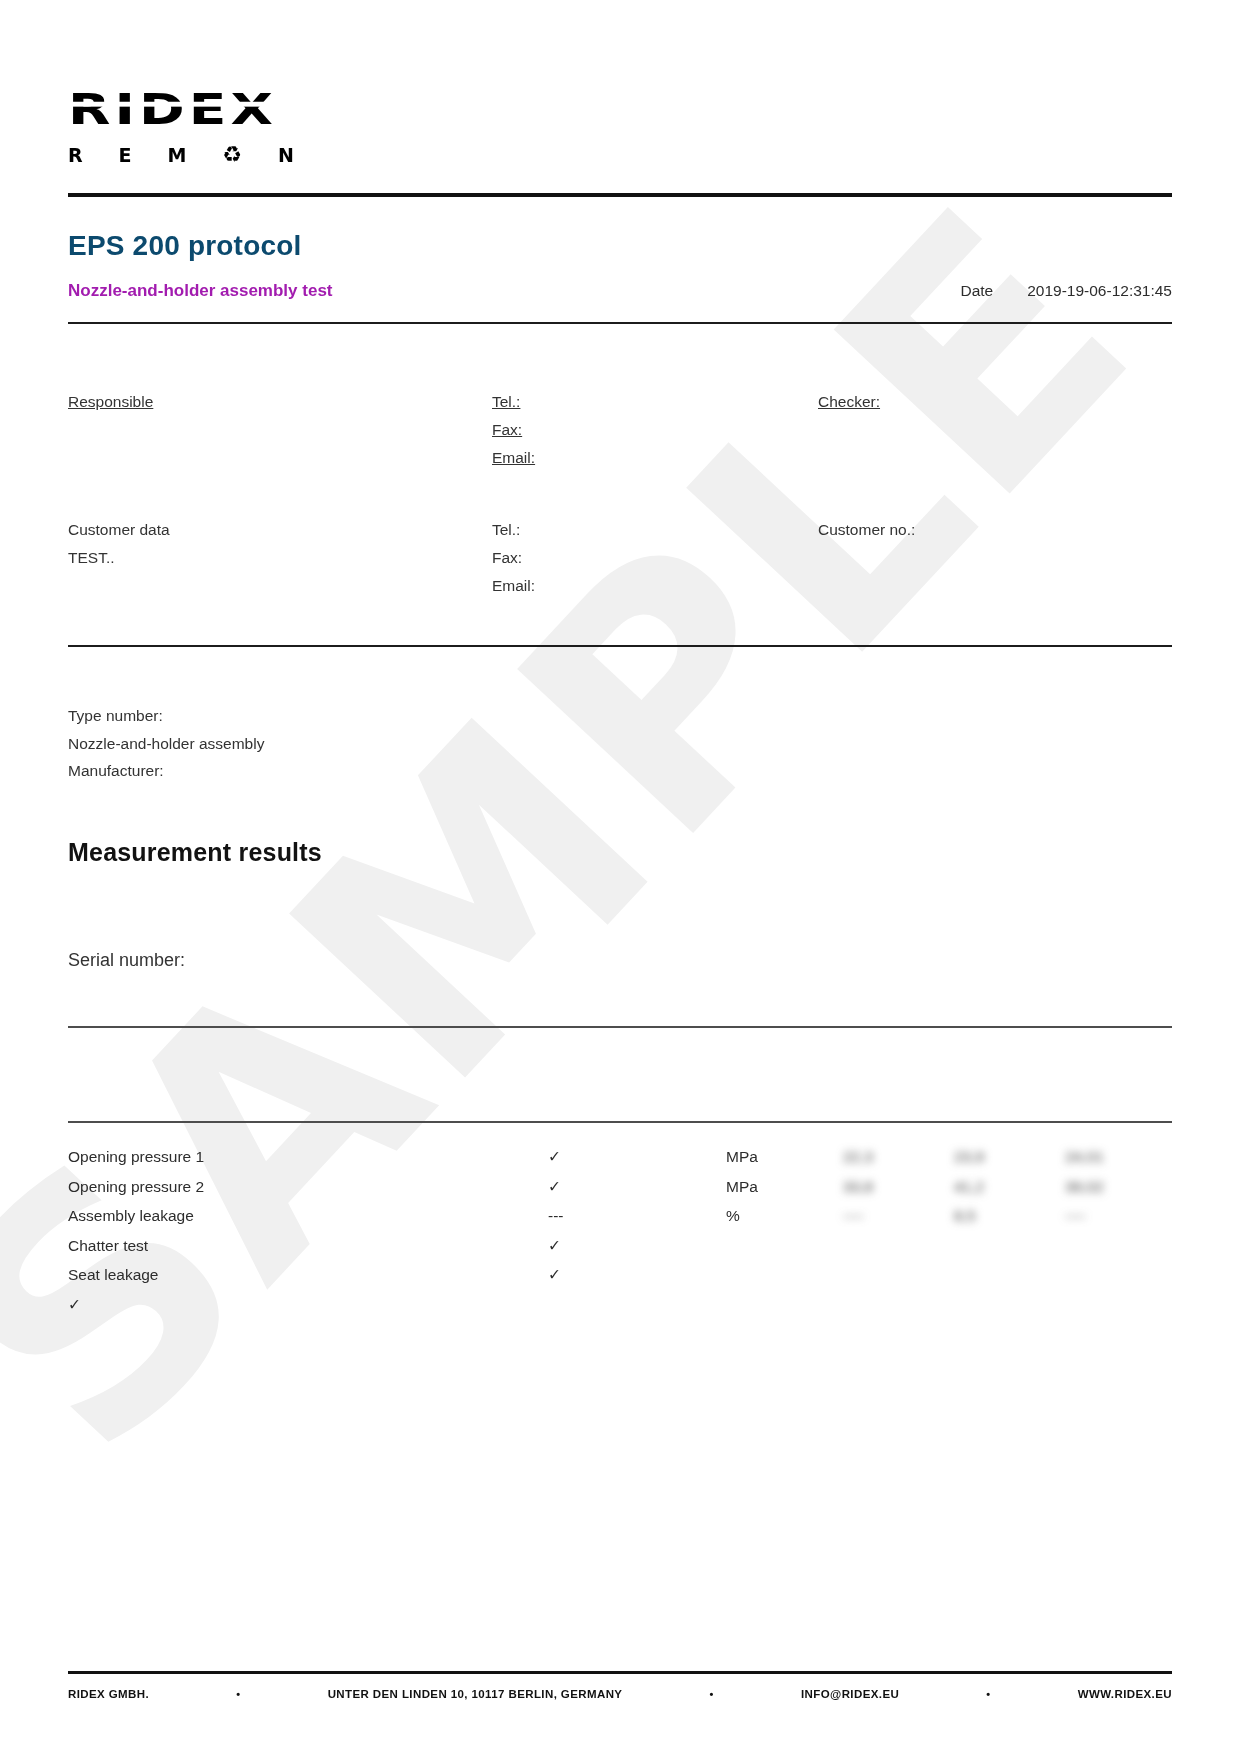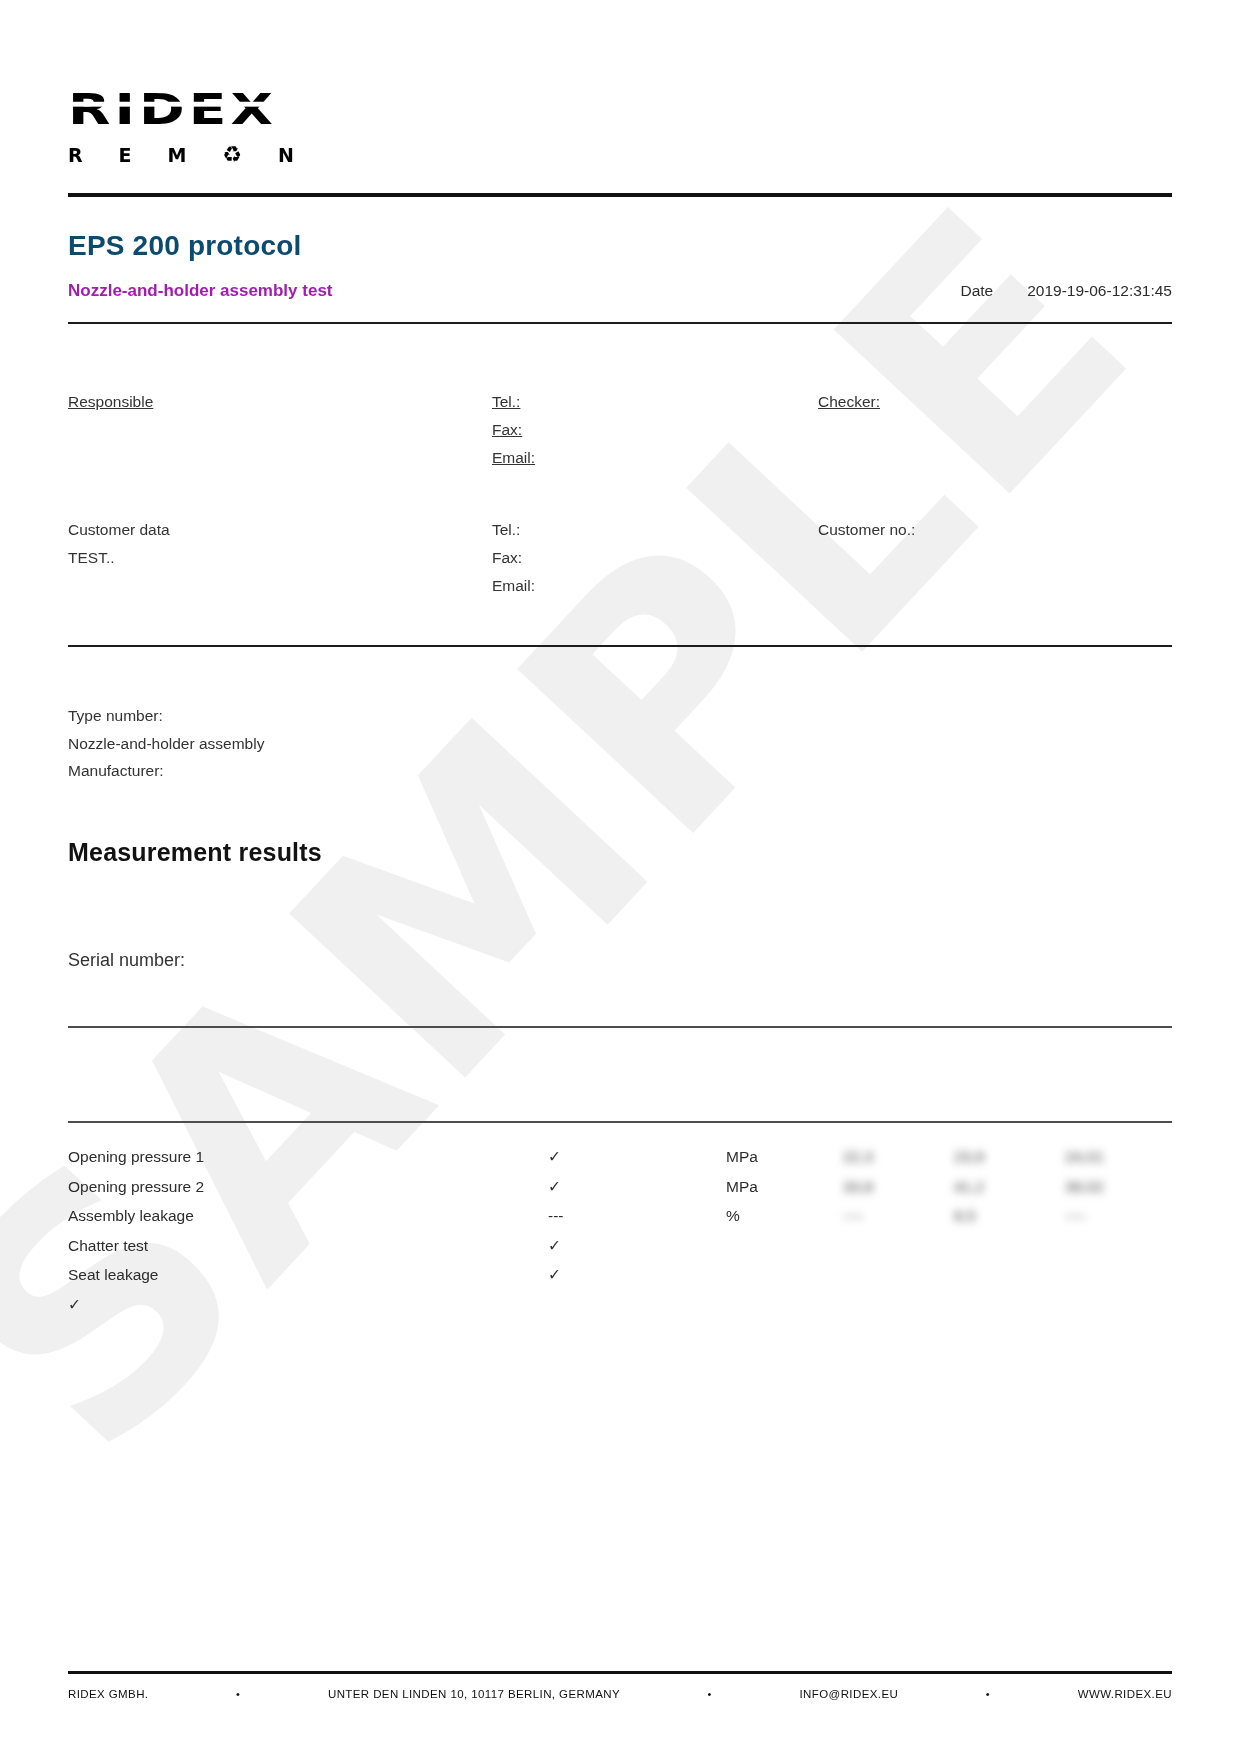--- a/index.html
+++ b/index.html
@@ -78,7 +78,7 @@
   .footer-rule { top:1671px; height:3px; }
   .footer-row {
     top:1688px; display:flex; justify-content:space-between; align-items:baseline;
-    font-size:11.5px; font-weight:400; letter-spacing:0.4px; color:#111;
+    font-size:11.5px; font-weight:700; letter-spacing:0.4px; color:#111;
     font-family:"Liberation Sans",sans-serif; text-transform:uppercase;text-align:right;
   }
   .footer-row .sep { font-size:11px; }

